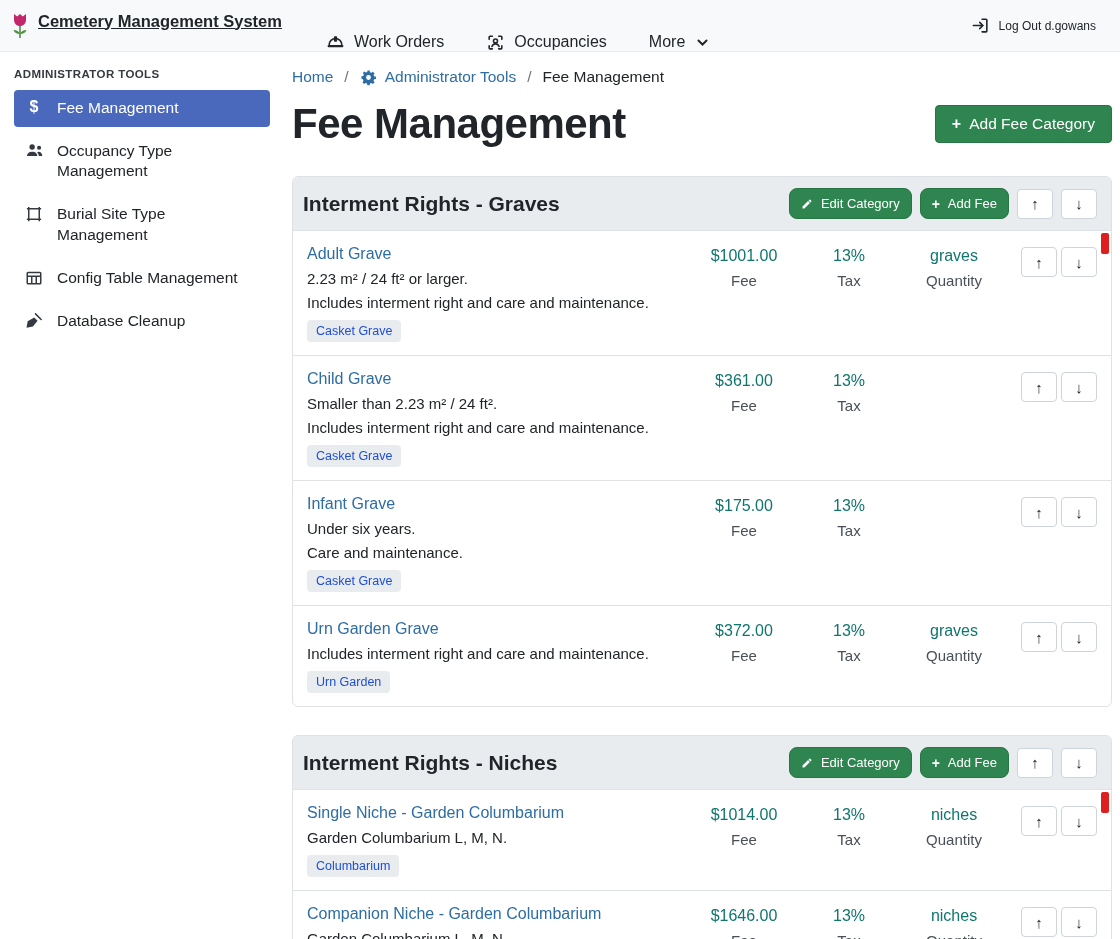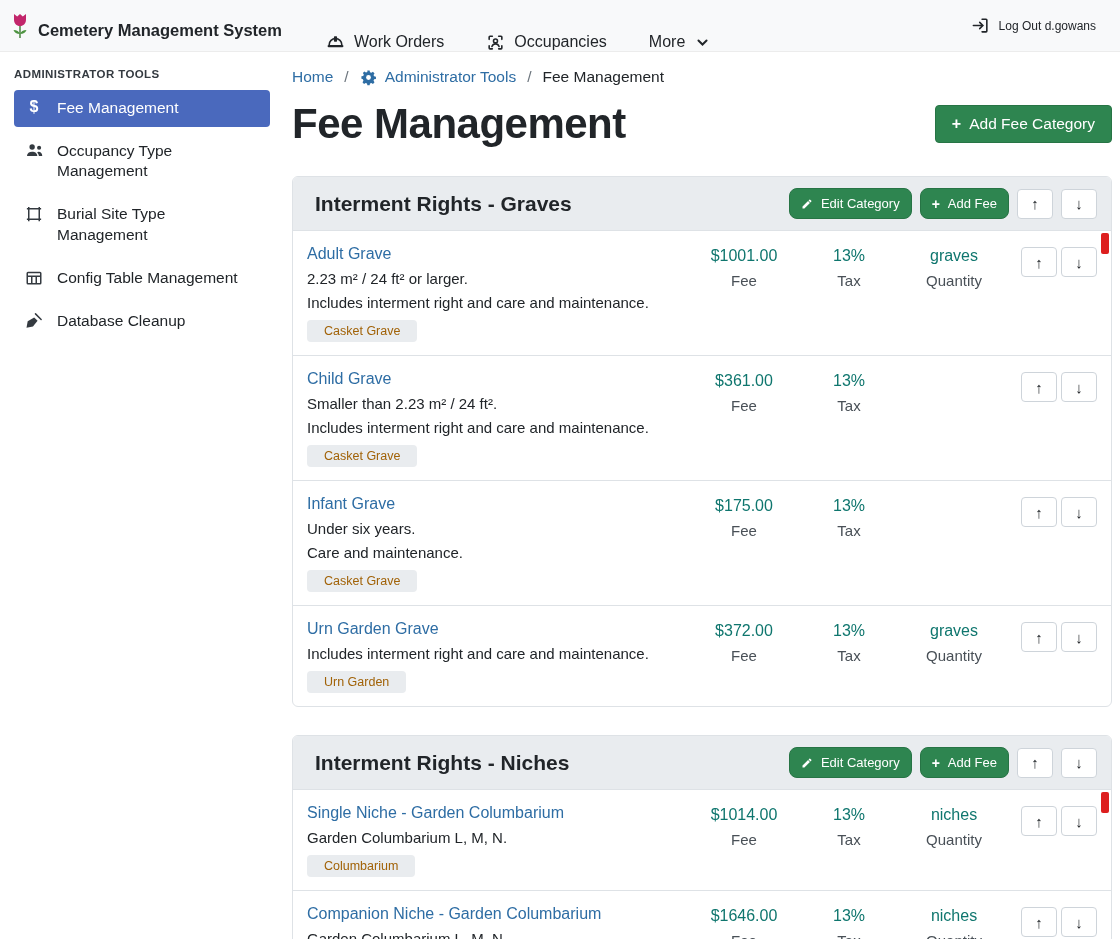--- a/index.html
+++ b/index.html
@@ -16,7 +16,7 @@
     height:52px; background:#f8f9fa; border-bottom:1px solid #ececec;
     display:flex; align-items:center; padding:0 24px 0 10px;
   }
-  .brand { display:flex; align-items:flex-end; gap:8px; font-weight:700; font-size:16.5px; cursor:pointer; }
+  .brand { display:flex; align-items:flex-start; gap:8px; font-weight:700; font-size:16.5px; cursor:pointer;text-decoration:underline; }
   .nav-items { display:flex; gap:42px; margin-left:44px; }
   .nav-item { display:flex; align-items:center; gap:9px; font-size:16px; cursor:pointer; color:#212529;margin-top:33px; }
   .nav-item .chev { margin-left:2px; }

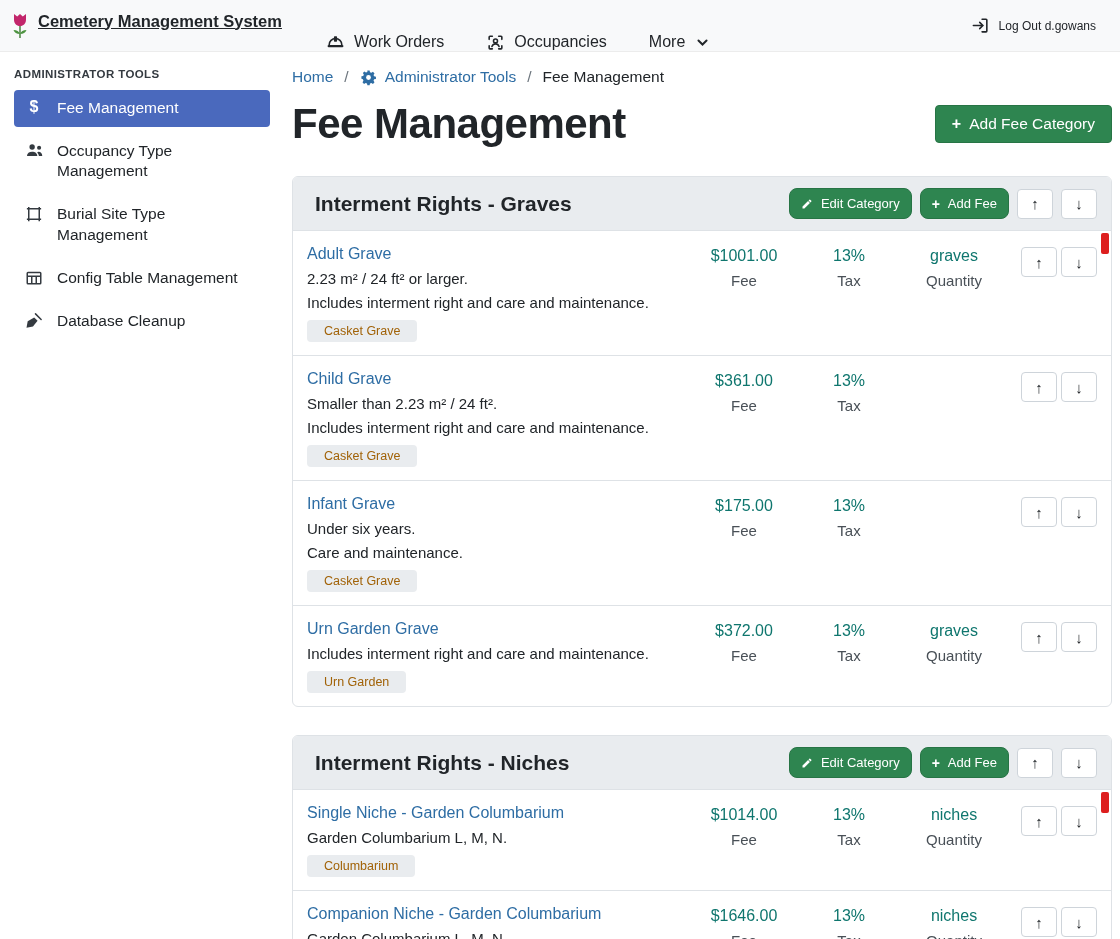--- a/index.html
+++ b/index.html
@@ -55,7 +55,7 @@
   
   .card { position:relative; border:1px solid #dee2e6; border-radius:6px; margin-top:28px; overflow:hidden; background:#fff; }
   .card-header {
-    background:#e9ecef; padding:11px 14px 11px 22px; display:flex; align-items:center; gap:8px;
+    background:#e9ecef; padding:11px 14px 11px 10px; display:flex; align-items:center; gap:8px;
     border-bottom:1px solid #dee2e6;
   }
   .card-title { flex:1; font-size:21px; font-weight:600; }

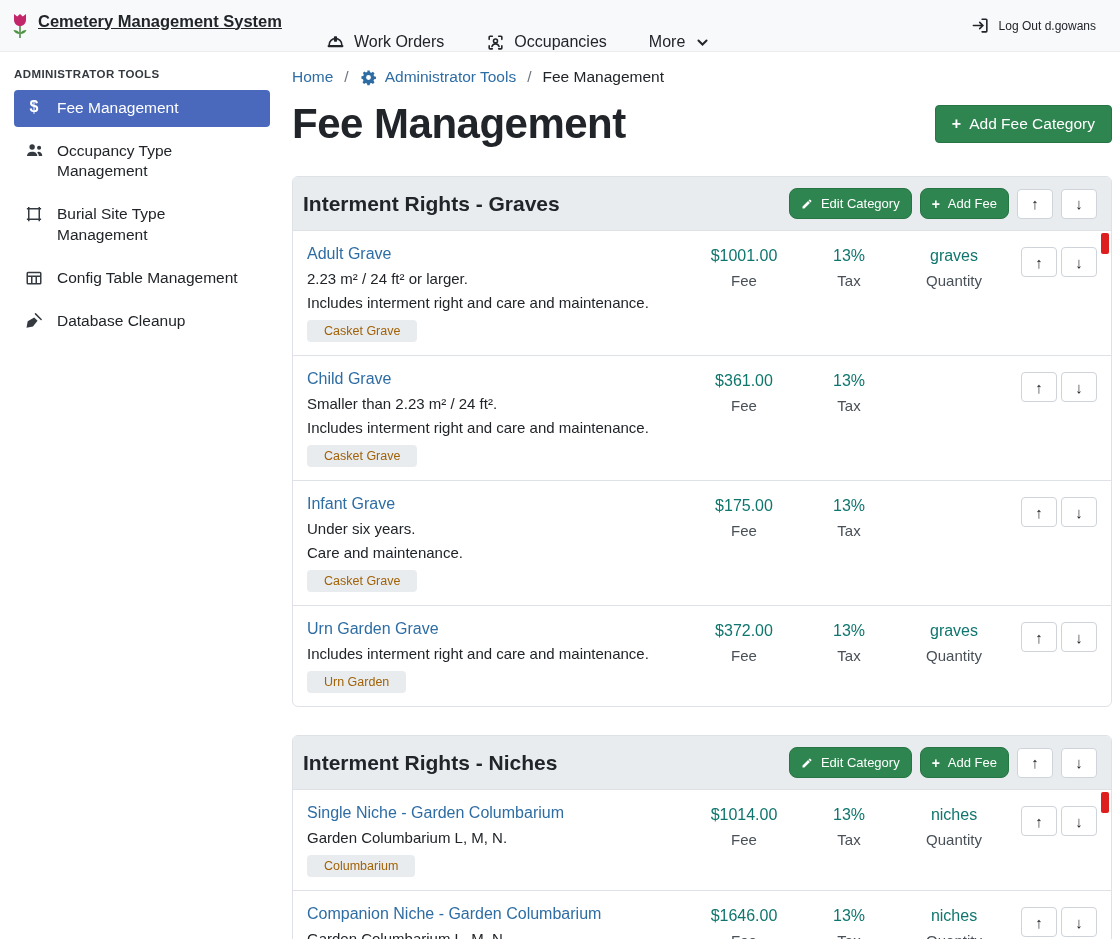--- a/index.html
+++ b/index.html
@@ -75,7 +75,7 @@
   .fee-desc { font-size:15px; margin-bottom:7px; color:#212529; }
   .badge {
     display:inline-block; background:#e9ecef; border-radius:4px;
-    padding:4px 17px; font-size:12.5px; color:#a16207; margin-top:2px;
+    padding:4px 9px; font-size:12.5px; color:#1d4ed8; margin-top:2px;
   }
   .stat { text-align:center; padding-top:2px; }
   .stat-value { font-size:16px; color:#0f766e; }

